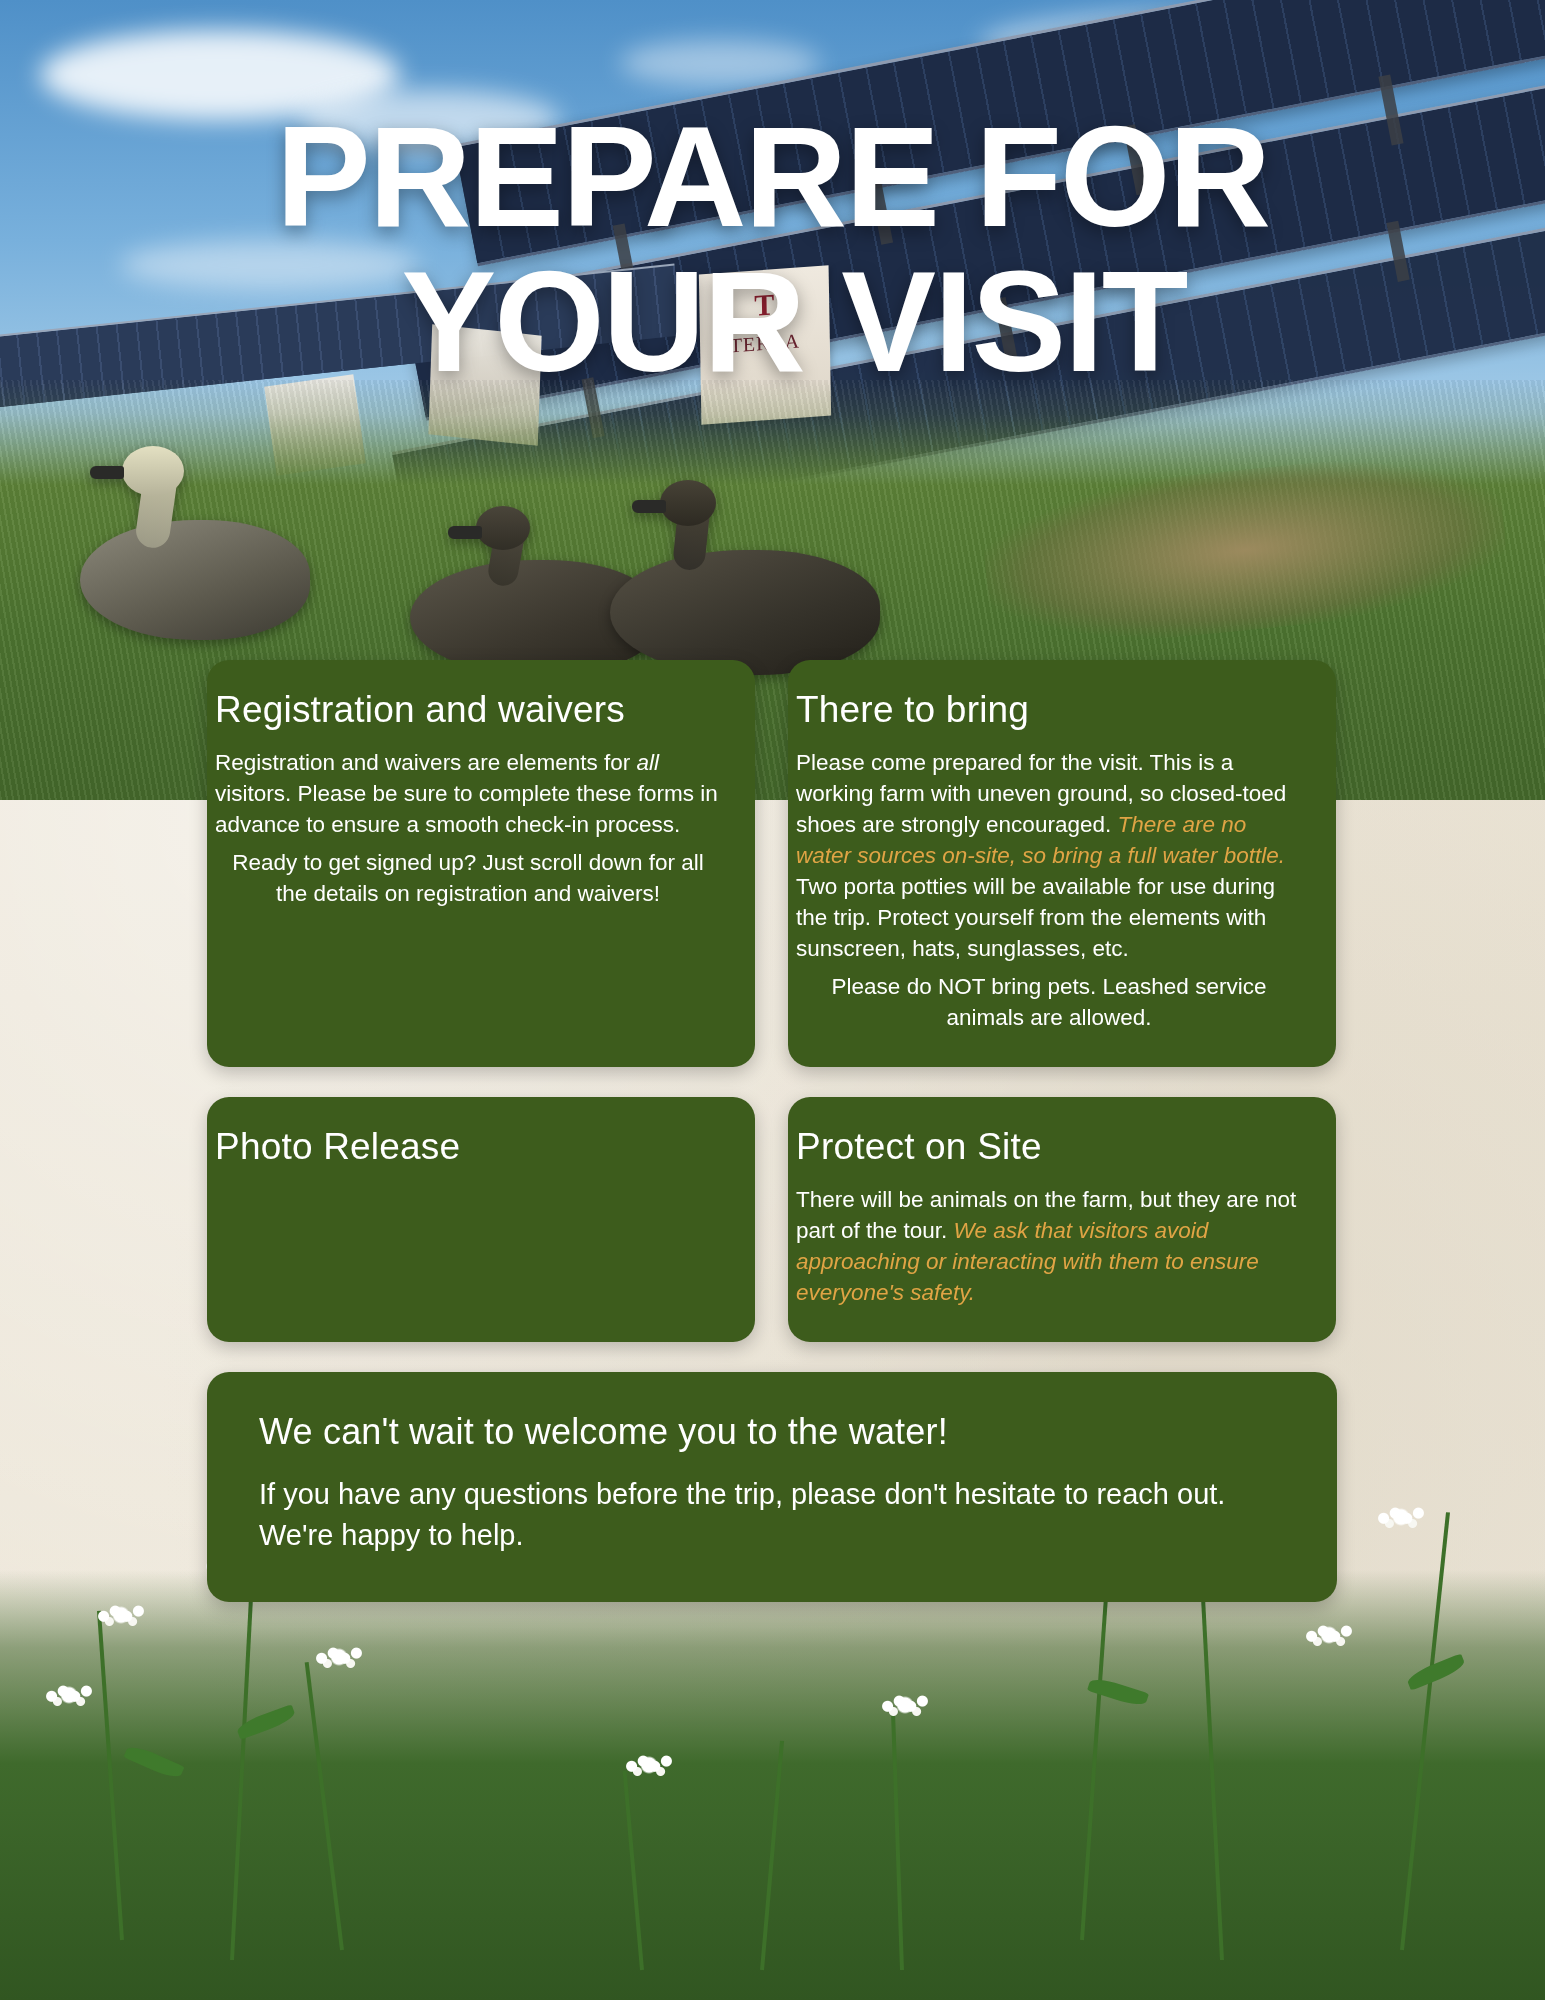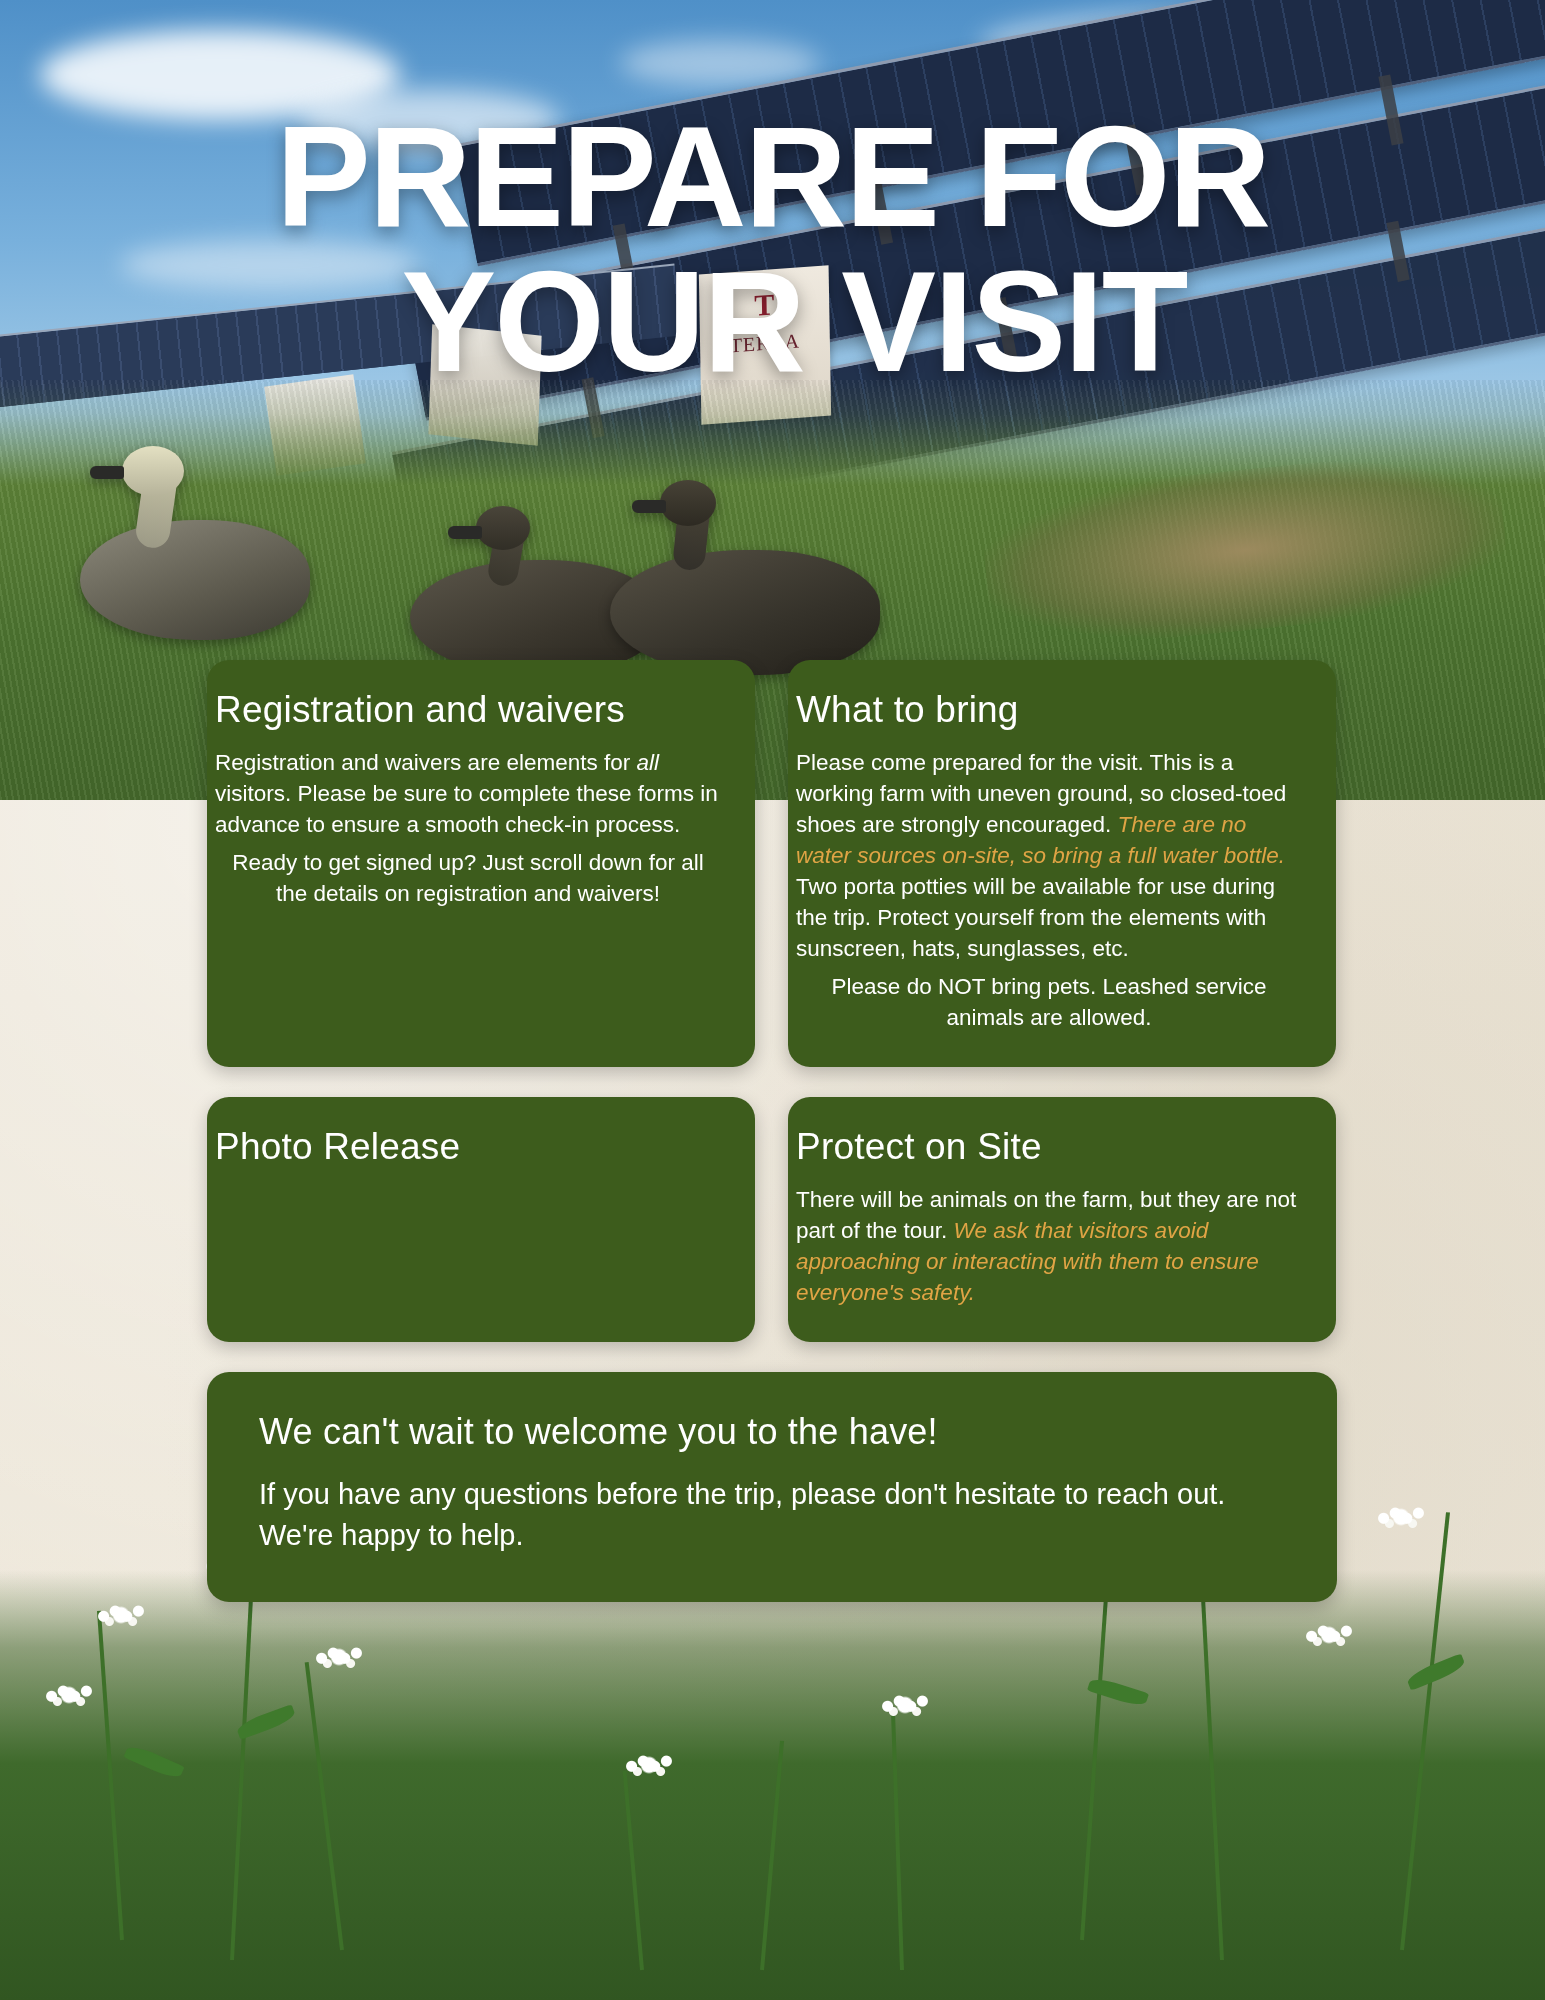--- a/index.html
+++ b/index.html
@@ -448,7 +448,7 @@
       </div>
 
       <div class="card half">
-        <h2>What to bring</h2>
+        <h2>There to bring</h2>
         <p><span>Please come prepared for the visit. This is a working farm with uneven ground, so closed-toed shoes are strongly encouraged. </span><span class="highlight">There are no water sources on-site, so bring a full water bottle.</span><span> Two porta potties will be available for use during the trip. Protect yourself from the elements with sunscreen, hats, sunglasses, etc.</span></p>
         <p>Please do NOT bring pets. Leashed service animals  are allowed.</p>
       </div>

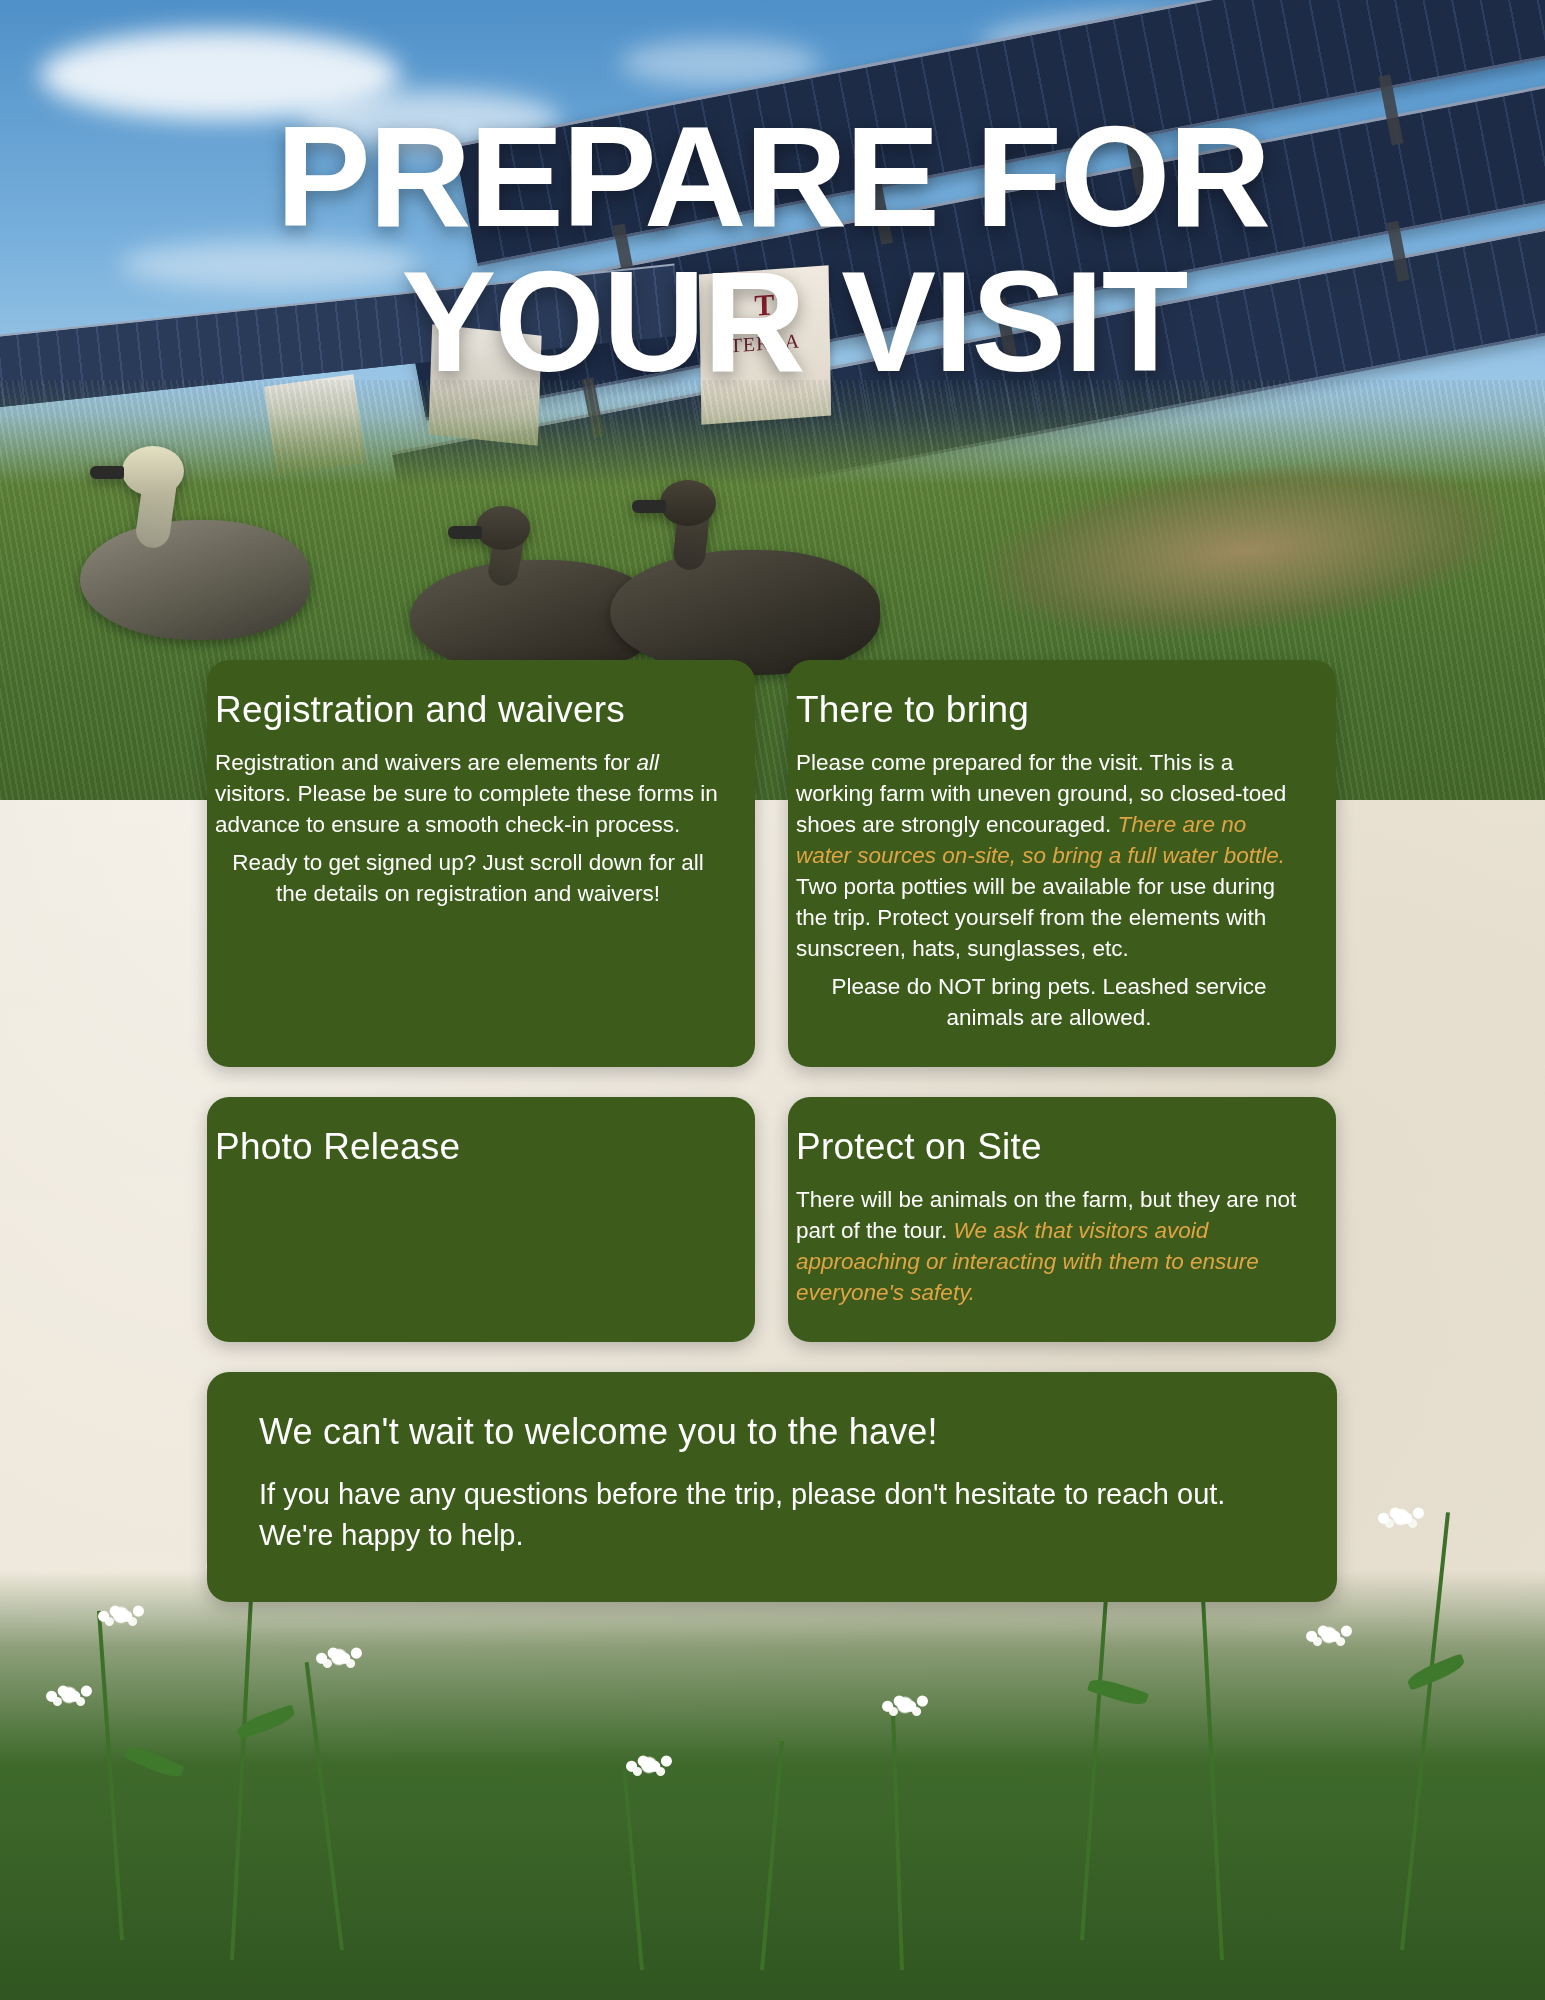--- a/index.html
+++ b/index.html
@@ -466,7 +466,7 @@
     </div>
 
     <div class="card full">
-      <h2>We can't wait to welcome you to the have!</h2>
+      <h2>We can't wait to welcome you to the water!</h2>
       <p>If you have any questions before the trip, please don't hesitate to reach out. We're happy to help.</p>
     </div>
 

